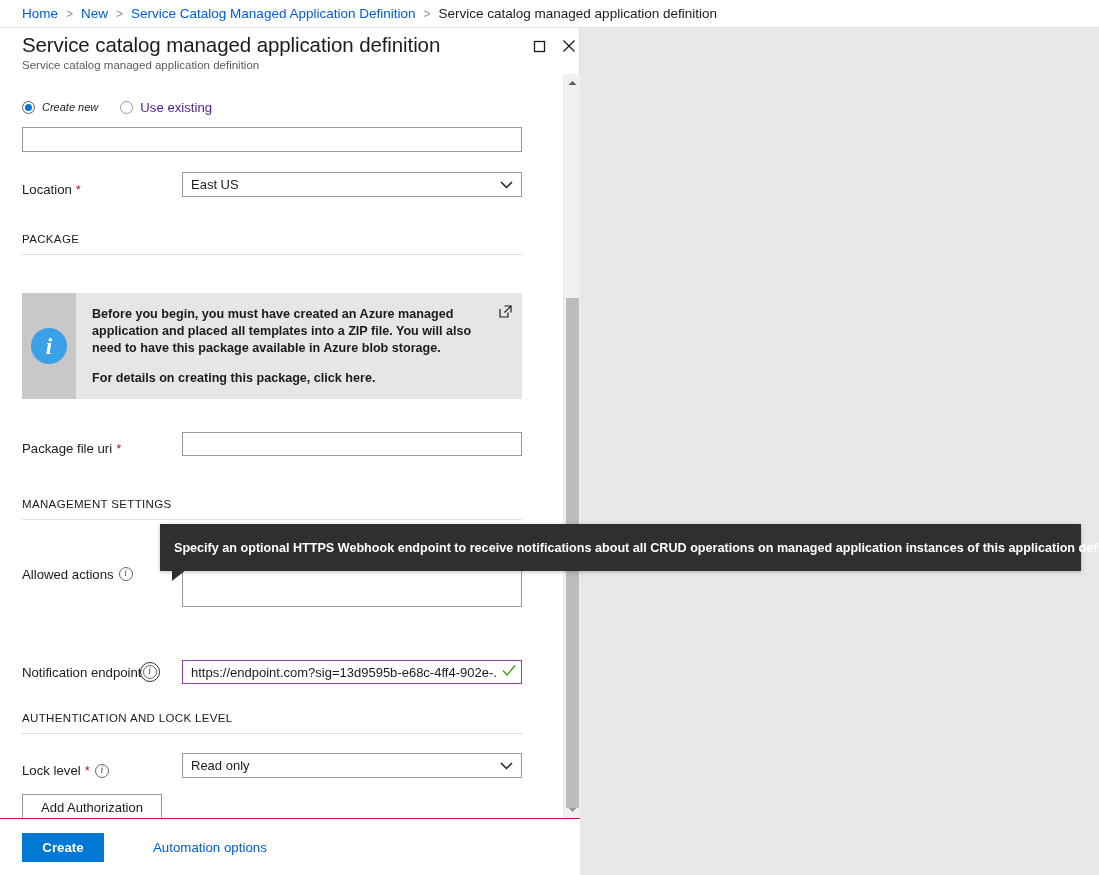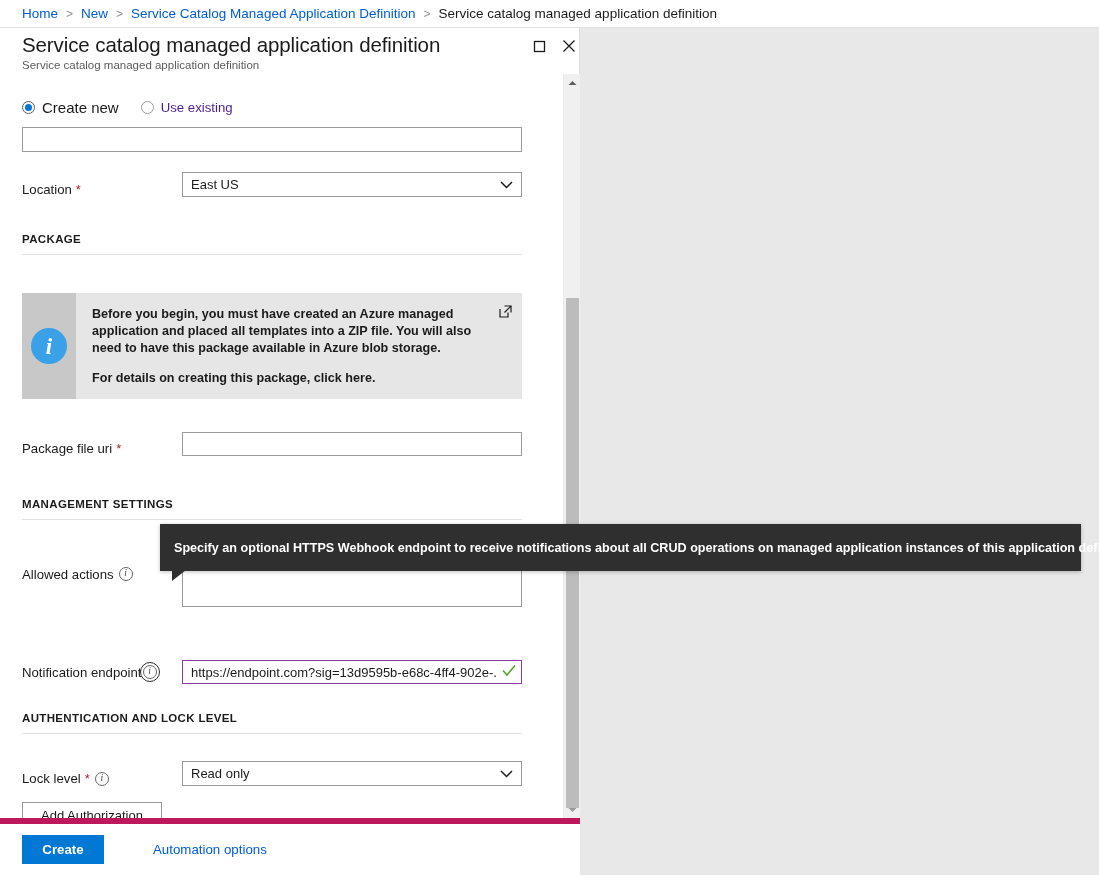--- a/index.html
+++ b/index.html
@@ -347,7 +347,7 @@
           <span style="width:13px;height:13px;border-radius:50%;border:1px solid #5c5c5c;background:#fff;display:inline-flex;align-items:center;justify-content:center;margin-right:7px;">
             <span style="width:7px;height:7px;border-radius:50%;background:#0078d4;display:block;"></span>
           </span>
-          <span style="font-size:15px;color:#1b1b1b;">Create new</span>
+          <span style="font-size:11px;color:#1b1b1b;font-style:italic;">Create new</span>
         </label>
         <label style="display:flex; align-items:center; cursor:pointer;">
           <span style="width:13px;height:13px;border-radius:50%;border:1px solid #9a9a9a;background:#fff;display:inline-block;margin-right:7px;"></span>

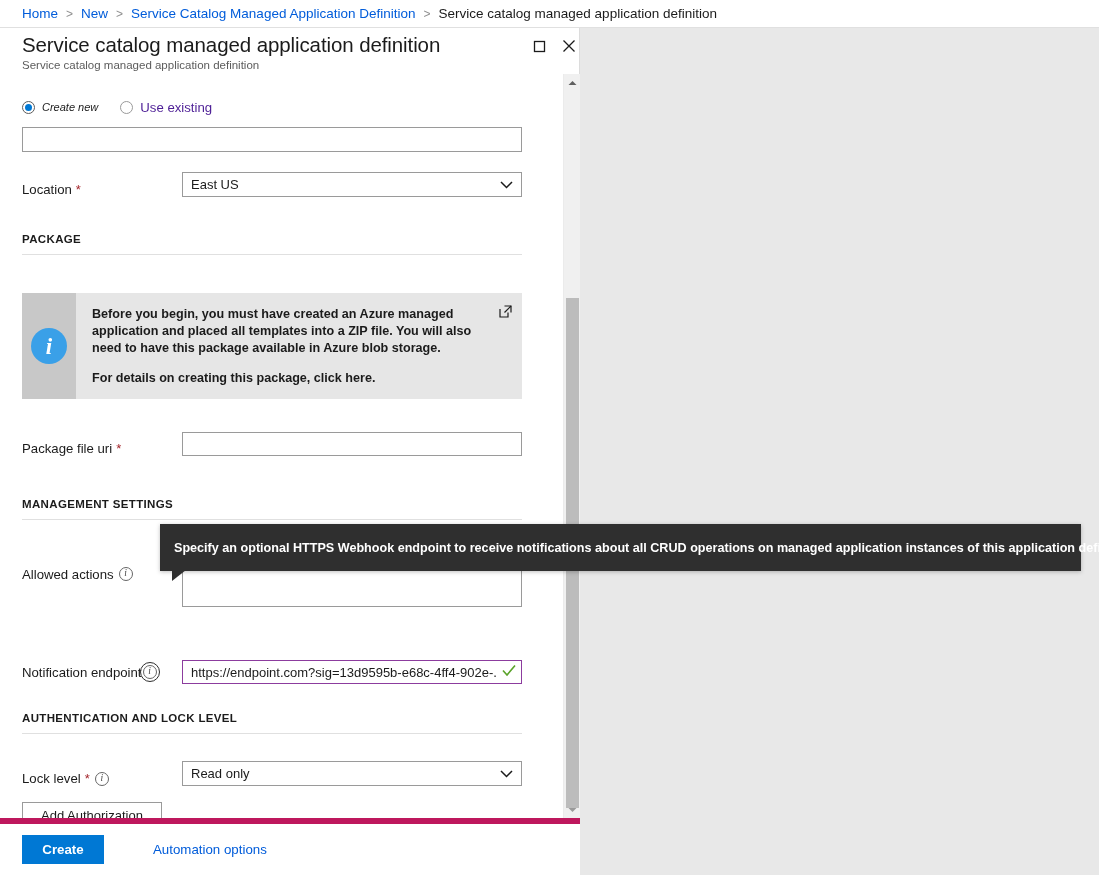--- a/index.html
+++ b/index.html
@@ -154,7 +154,7 @@
   
   .section-hd {
     font-size: 11.5px;
-    font-weight: 700;
+    font-weight: 400;
     letter-spacing: 0.35px;
     color: #1b1b1b;
     text-transform: uppercase;

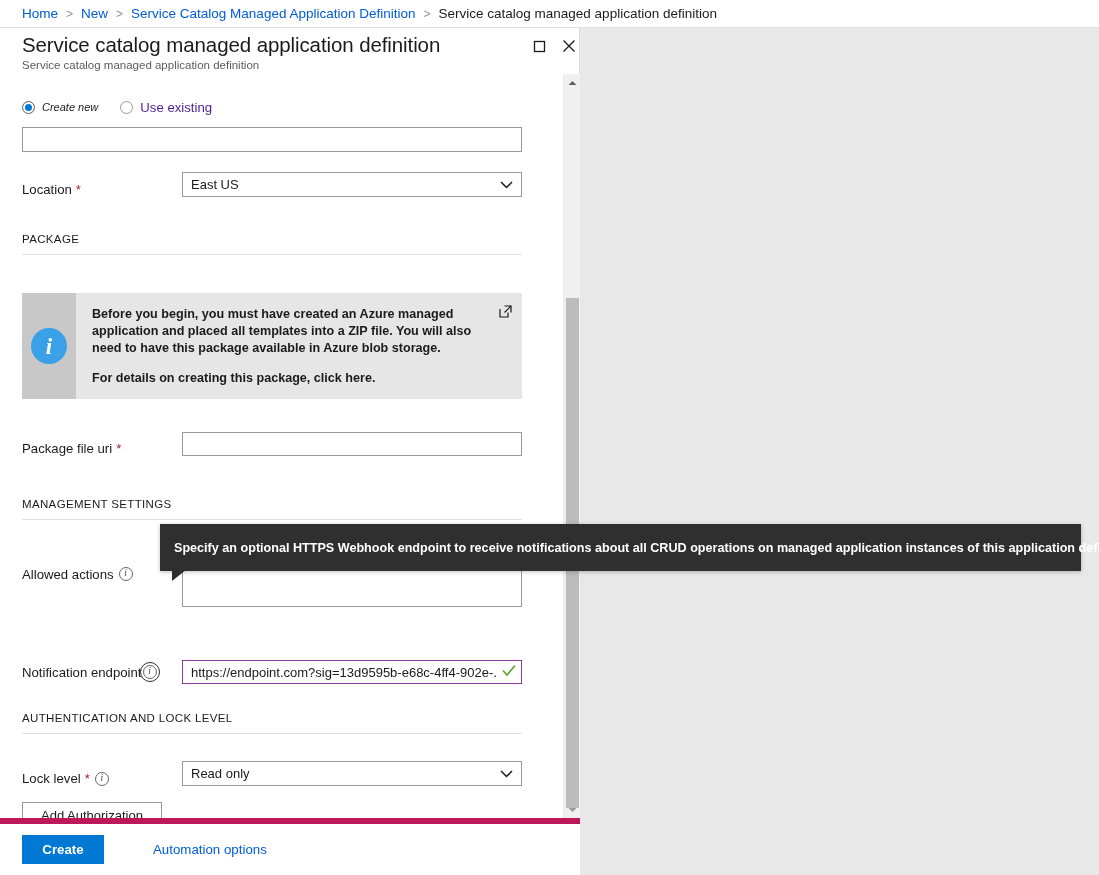--- a/index.html
+++ b/index.html
@@ -439,7 +439,7 @@
         <div class="section-rule"></div>
       </div>
 
-      <div class="row" style="margin-top:27px;">
+      <div class="row" style="margin-top:19px;">
         <div class="lbl">
           <span>Lock level</span>
           <span class="req">*</span>

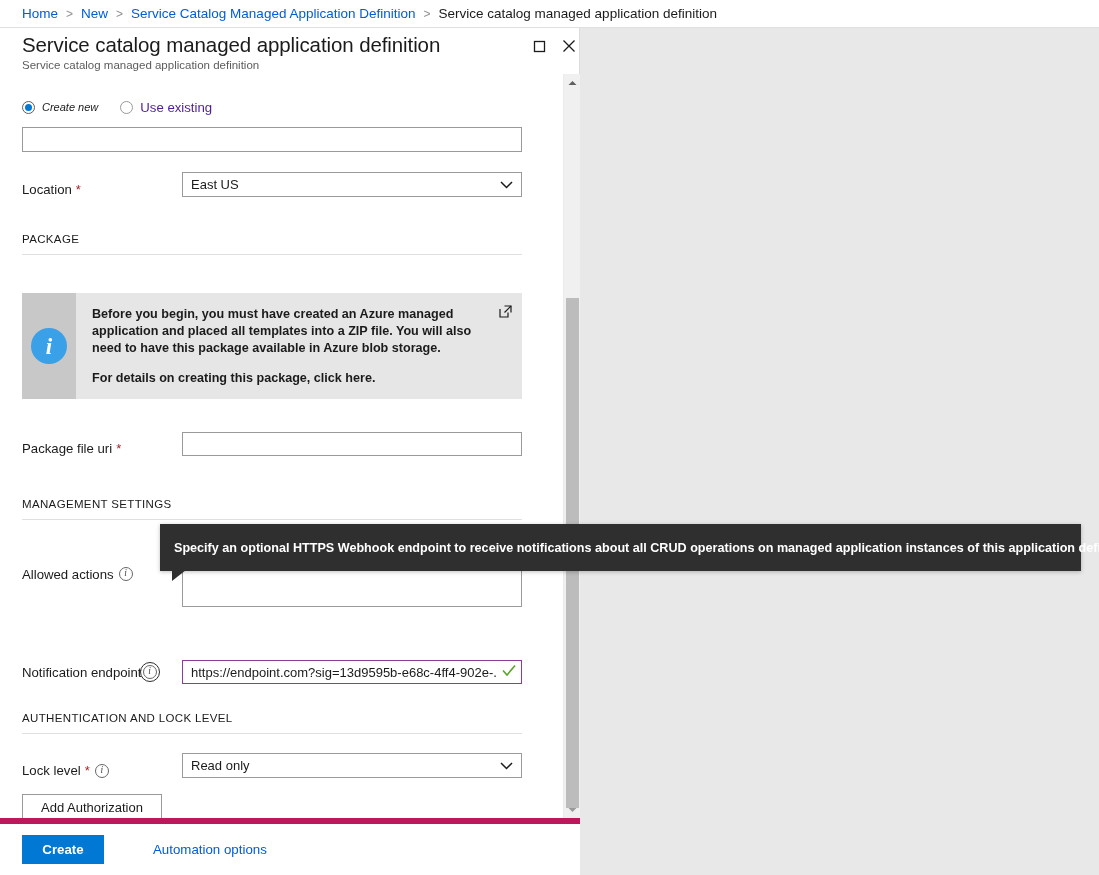--- a/index.html
+++ b/index.html
@@ -286,7 +286,7 @@
     width: 580px;
     height: 57px;
     background: #ffffff;
-    border-top: 6px solid #be185d;
+    border-top: 1px solid #be185d;
     display: flex;
     align-items: center;
     padding-left: 22px;

